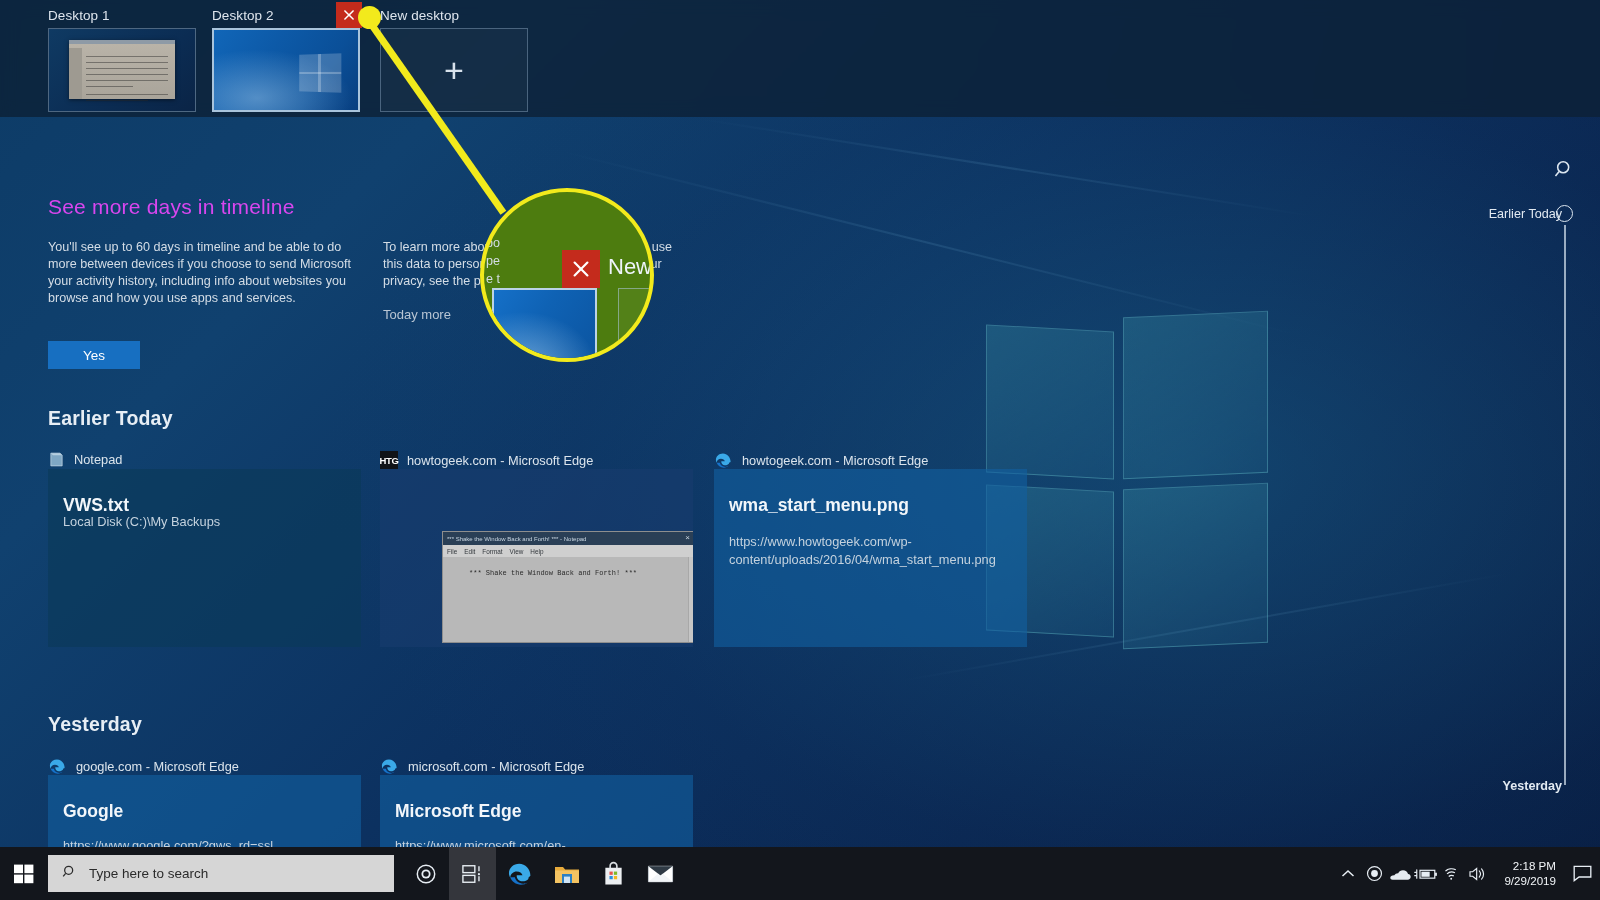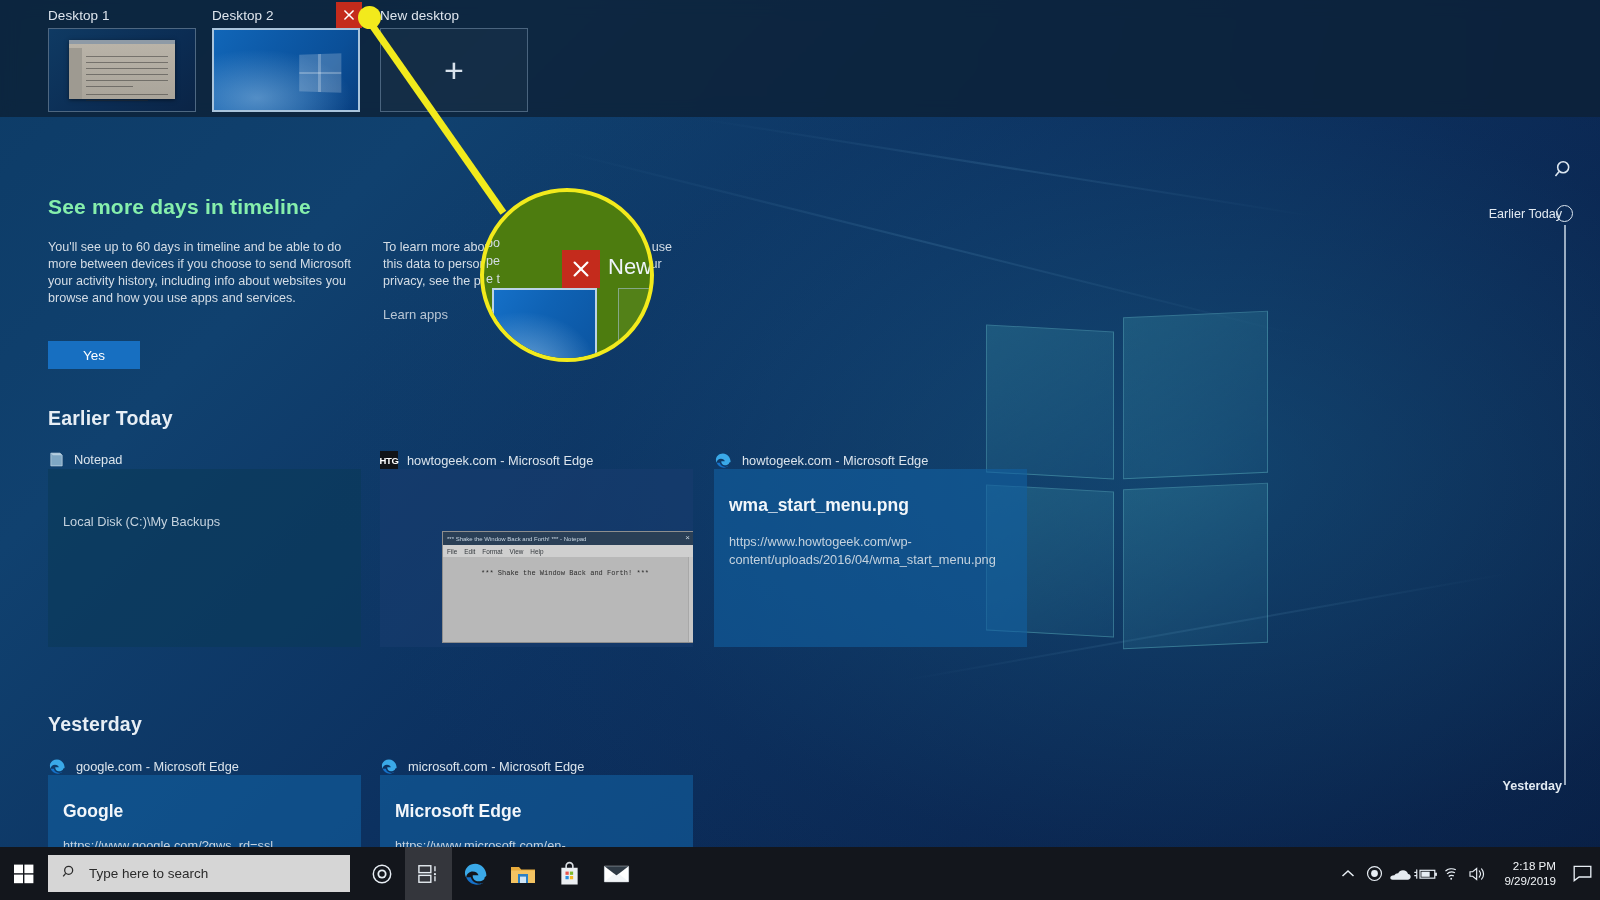--- a/index.html
+++ b/index.html
@@ -100,7 +100,7 @@
   
   .notif { position: absolute; left: 48px; top: 78px; width: 660px; }
   .notif-title {
-    font-size: 21px; font-weight: bold; color: #86efac;
+    font-size: 21px; font-weight: normal; color: #d946ef;
     letter-spacing: 0.2px; margin-bottom: 20px;
   }
   .notif-cols { display: flex; gap: 30px; }

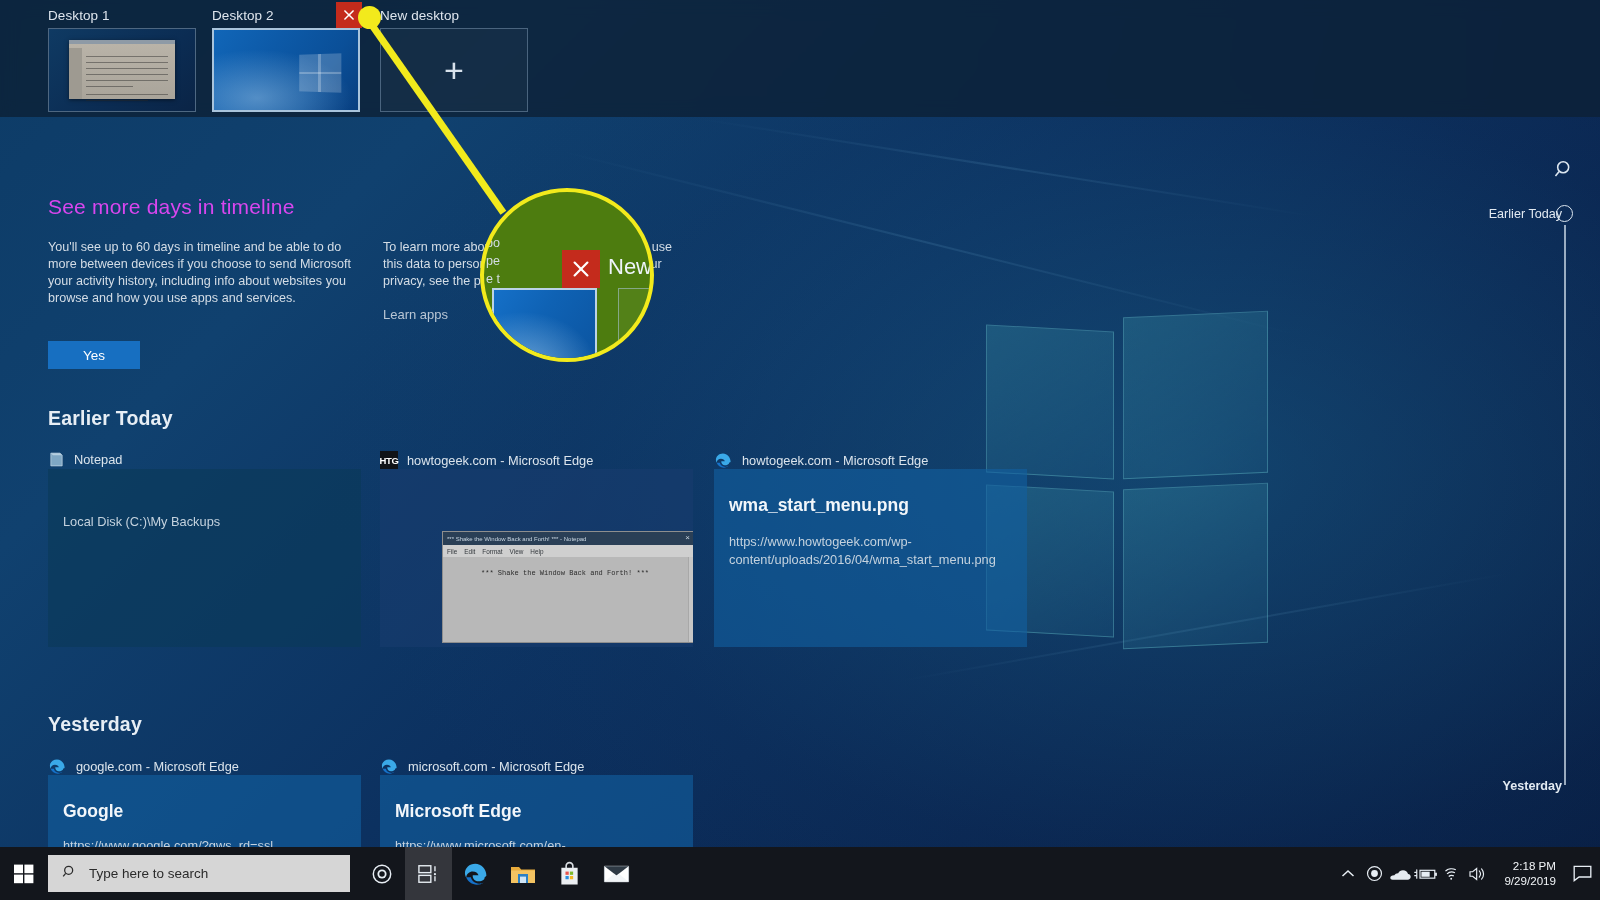--- a/index.html
+++ b/index.html
@@ -318,7 +318,7 @@
         </div>
         <div class="notif-col">
           <div class="notif-body">To learn more about the info we collect, how we use this data to personalize your experience, and your privacy, see the privacy statement.</div>
-          <a class="notif-link">Learn apps</a>
+          <a class="notif-link">Today more</a>
         </div>
       </div>
     </div>

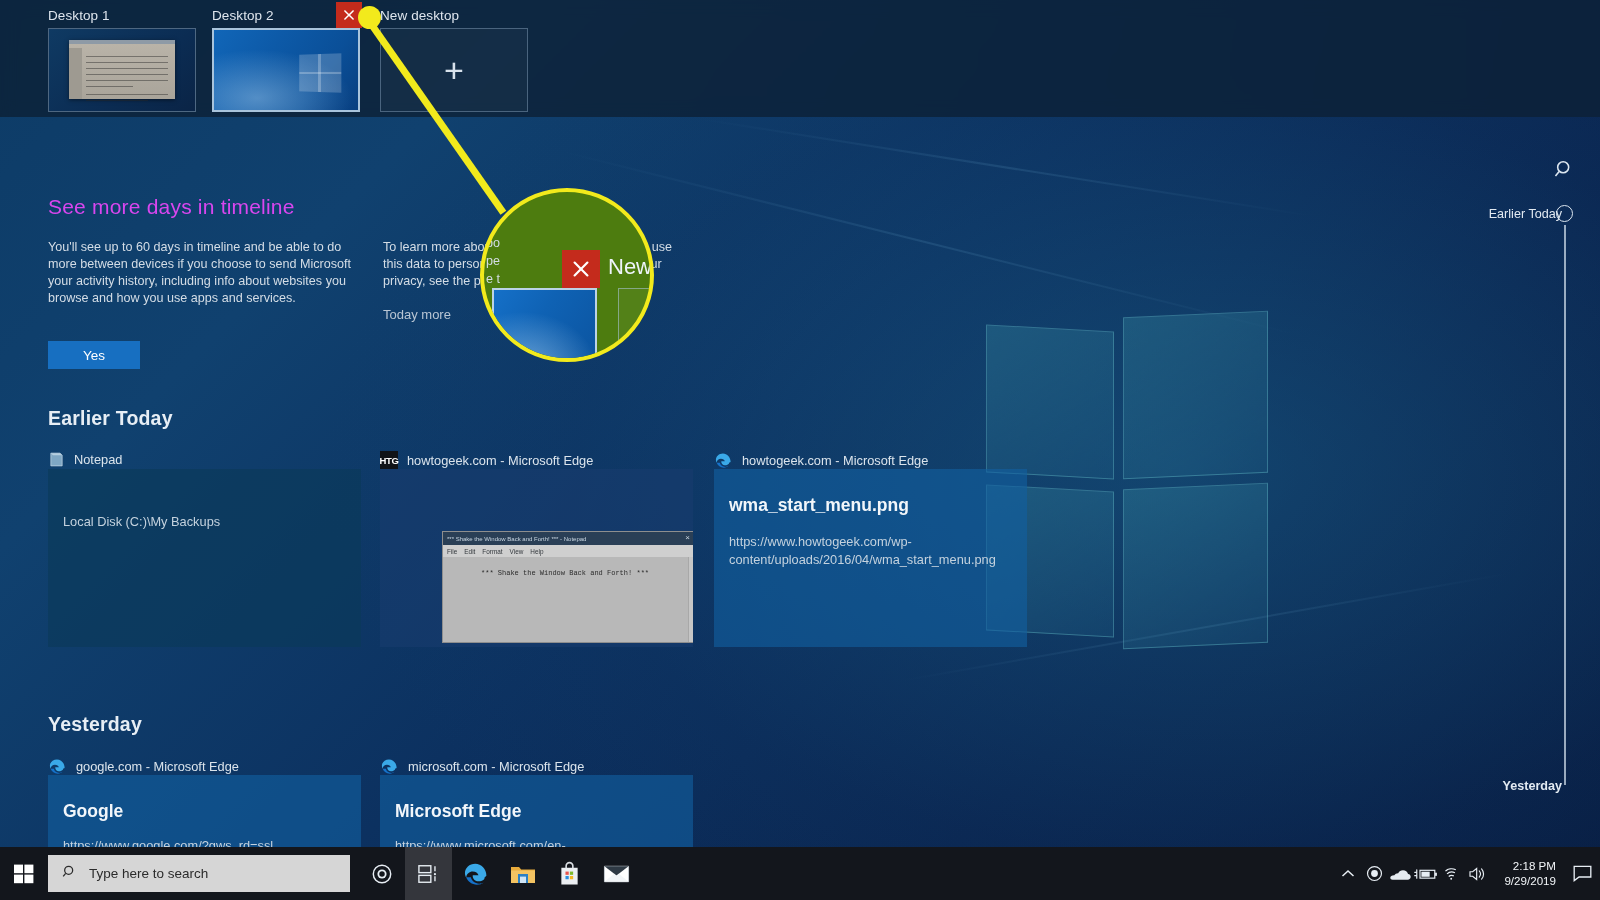--- a/index.html
+++ b/index.html
@@ -335,6 +335,7 @@
       <span>Notepad</span>
     </div>
     <div class="card shade-a" style="left:48px; top:352px;">
+      <div class="card-title">VWS.txt</div>
       <div class="card-sub" style="top:44px;">Local Disk (C:)\My Backups</div>
     </div>
 

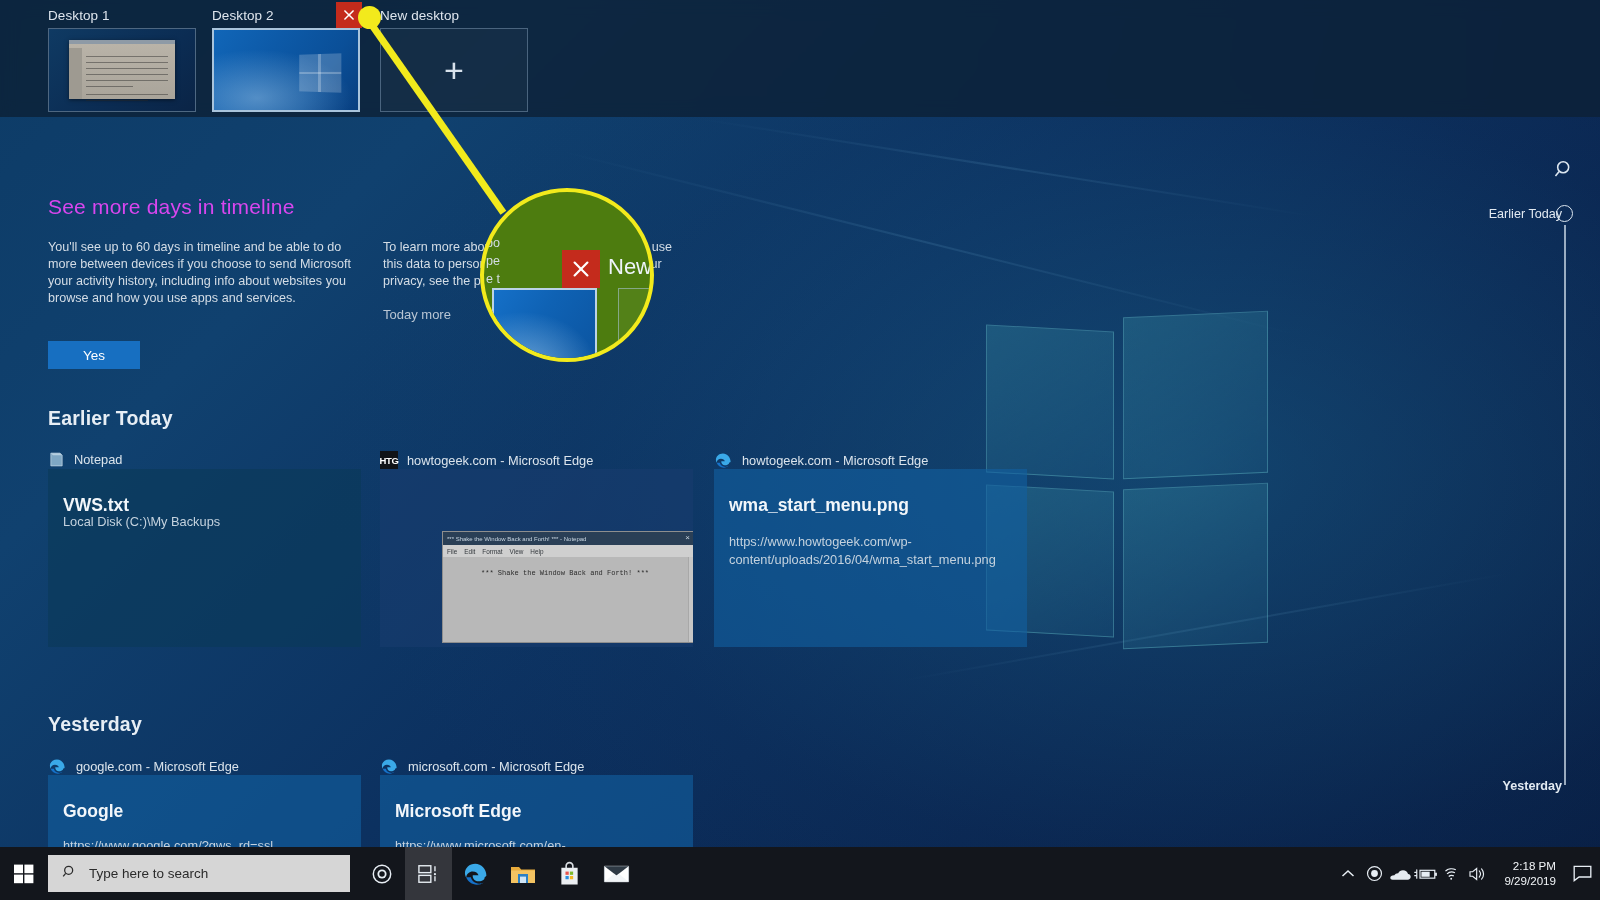--- a/index.html
+++ b/index.html
@@ -165,7 +165,6 @@
   .embed-canvas {
     position: absolute; left: 0; right: 0; top: 25px; bottom: 0;
     background: #b8b8b8;
-    padding-left: 12px;
   }
   .embed-text {
     font-family: "Liberation Mono", monospace;

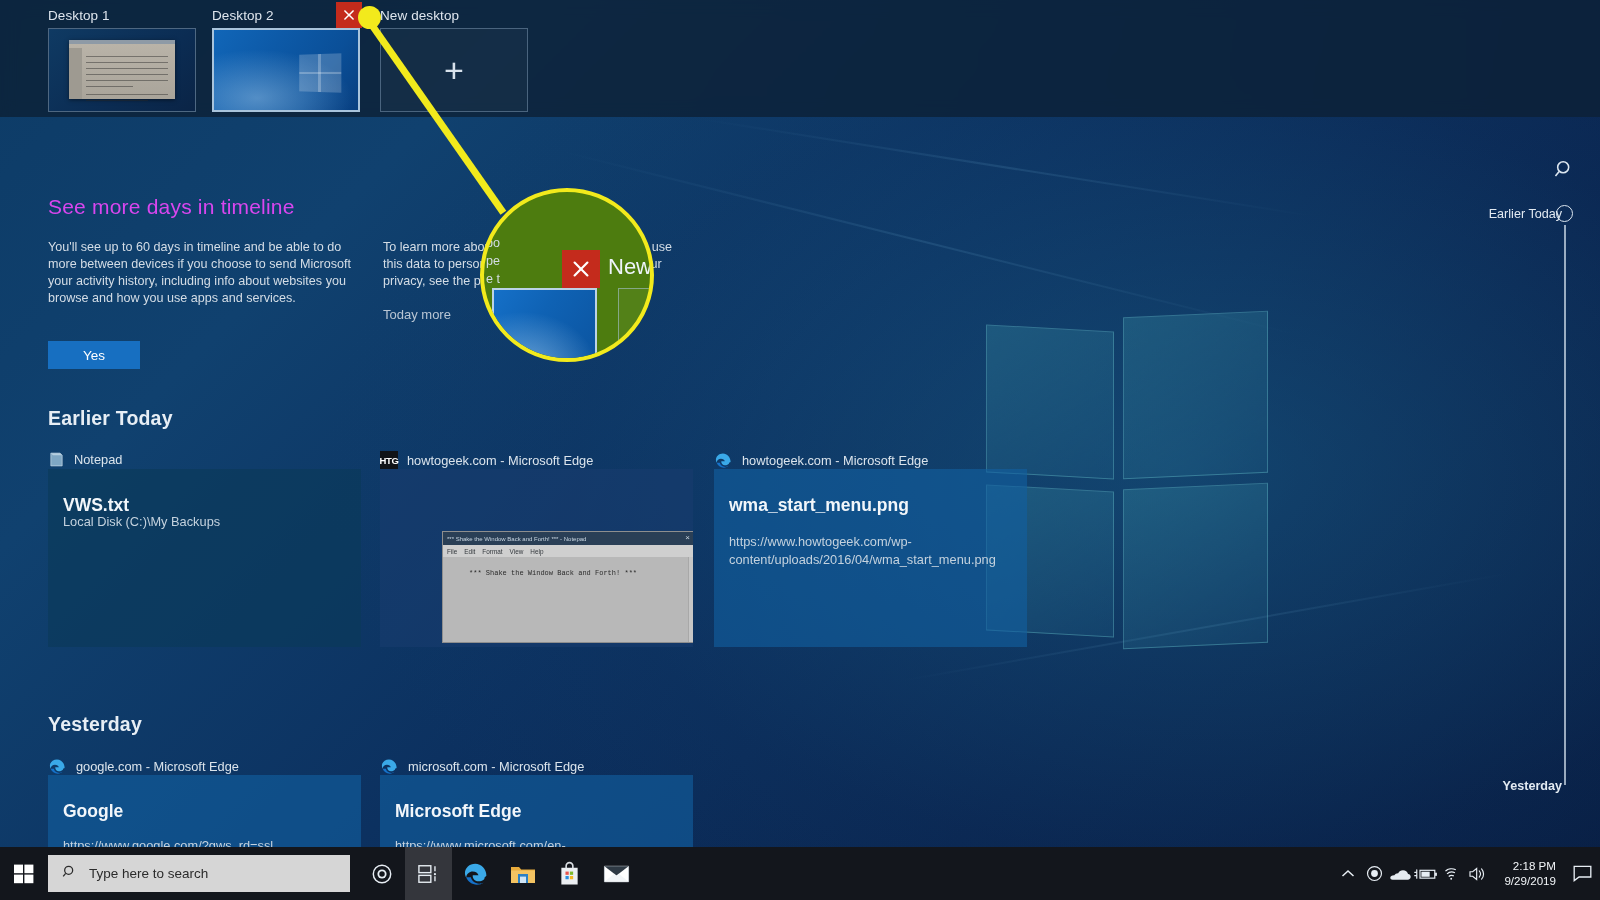--- a/index.html
+++ b/index.html
@@ -254,7 +254,7 @@
     width: 48px; height: 53px; display: flex; align-items: center; justify-content: center;
   }
   .search-box {
-    width: 302px; height: 37px; margin-left: 0;
+    width: 346px; height: 37px; margin-left: 0;
     background: #d6d6d6; display: flex; align-items: center; gap: 11px;
     padding-left: 14px;
   }

